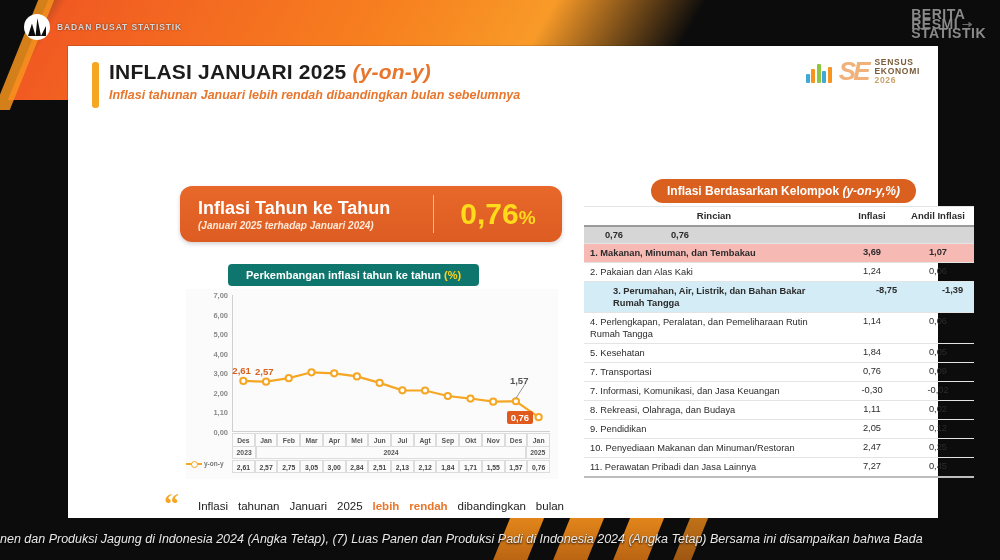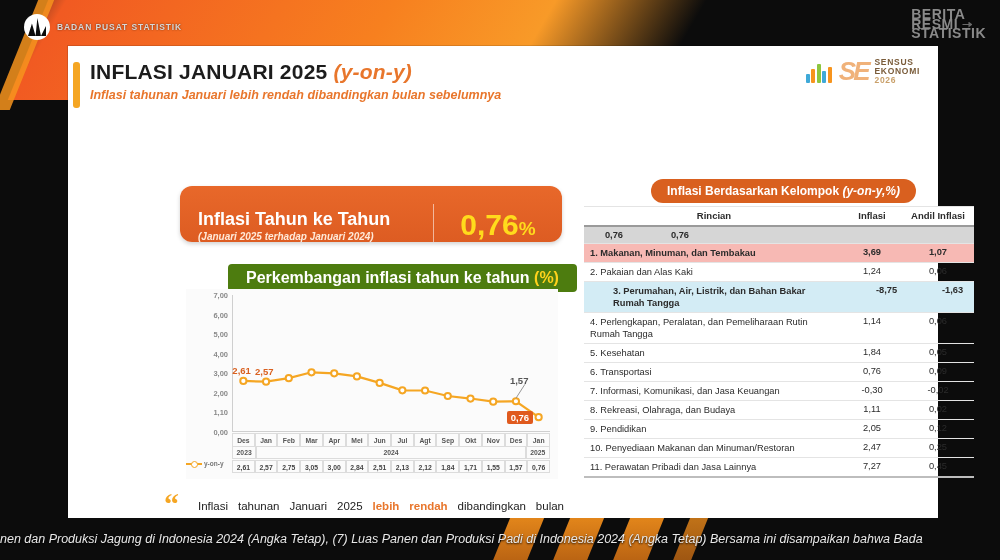--- a/index.html
+++ b/index.html
@@ -80,7 +80,7 @@
     box-shadow:0 0 0 1px rgba(0,0,0,.12);
   }
 
-  .title-bar { position:absolute; left:5px; top:14px; display:flex; gap:10px; }
+  .title-bar { position:absolute; left:24px; top:14px; display:flex; gap:10px; }
   .title-accent { width:7px; height:46px; background:#f5a623; border-radius:3px; margin-top:2px;}
   .slide-title {
     font-size:21px; font-weight:bold; color:#1c1c1c; letter-spacing:.2px;

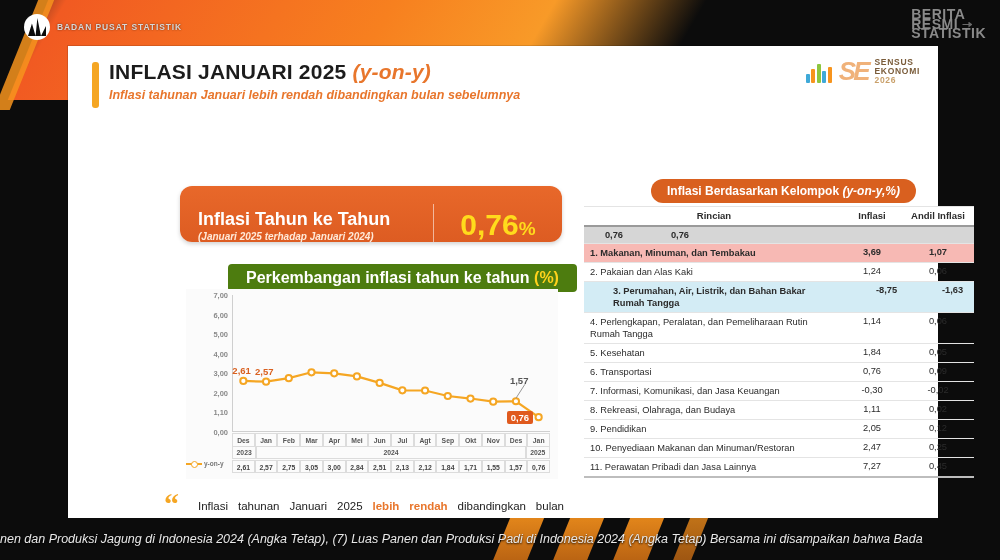--- a/index.html
+++ b/index.html
@@ -105,7 +105,7 @@
   .kpi {
     position:absolute; left:112px; top:140px; width:382px; height:56px;
     background: linear-gradient(180deg,#e8682a,#dd5c22);
-    border-radius:12px; display:flex; align-items:flex-end;
+    border-radius:12px; display:flex; align-items:center;
     box-shadow:0 2px 4px rgba(0,0,0,.18);
   }
   .kpi-left { flex:1; padding-left:18px; }

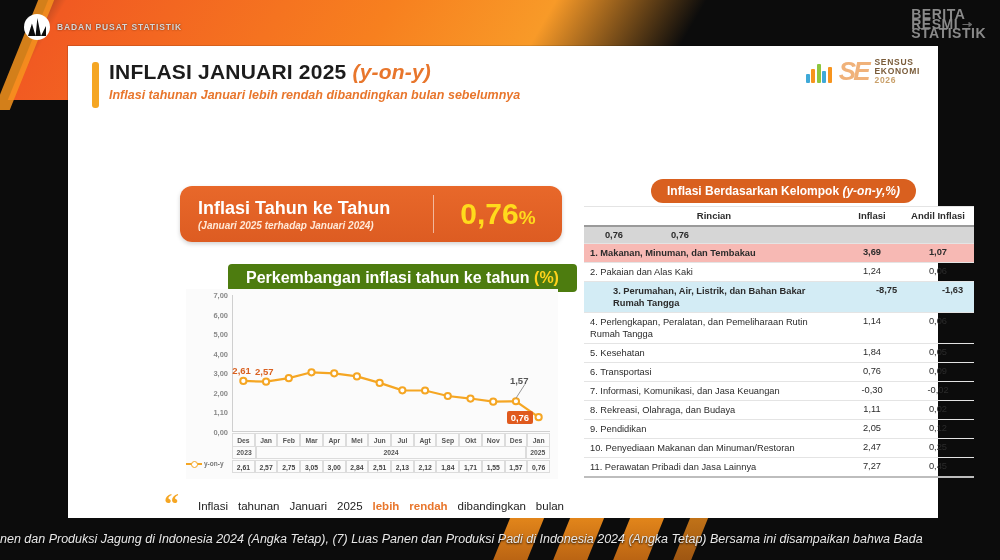--- a/index.html
+++ b/index.html
@@ -117,8 +117,8 @@
 
   .chart-pill {
     position:absolute; left:160px; top:218px; padding:5px 18px;
-    background:#4d7c0f; border-radius:4px;
-    font-size:16px; font-weight:bold; color:#fff; white-space:nowrap;
+    background:#0f766e; border-radius:4px;
+    font-size:11px; font-weight:bold; color:#fff; white-space:nowrap;
   }
   .chart-pill .pc { color:#ffd21c; }
 

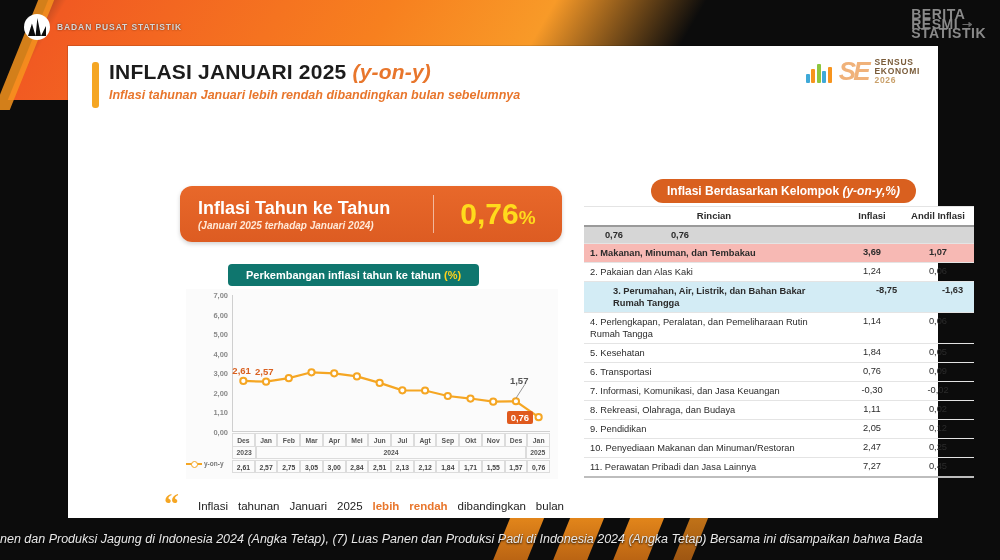--- a/index.html
+++ b/index.html
@@ -376,7 +376,7 @@
           <div class="trow hl-blue">
             <div class="det">3.  Perumahan, Air, Listrik, dan Bahan Bakar Rumah Tangga</div>
             <div class="num">-8,75</div>
-            <div class="num2">-1,63</div>
+            <div class="num2">-1,39</div>
           </div>
           <div class="trow ">
             <div class="det">4.  Perlengkapan, Peralatan, dan Pemeliharaan Rutin Rumah Tangga</div>

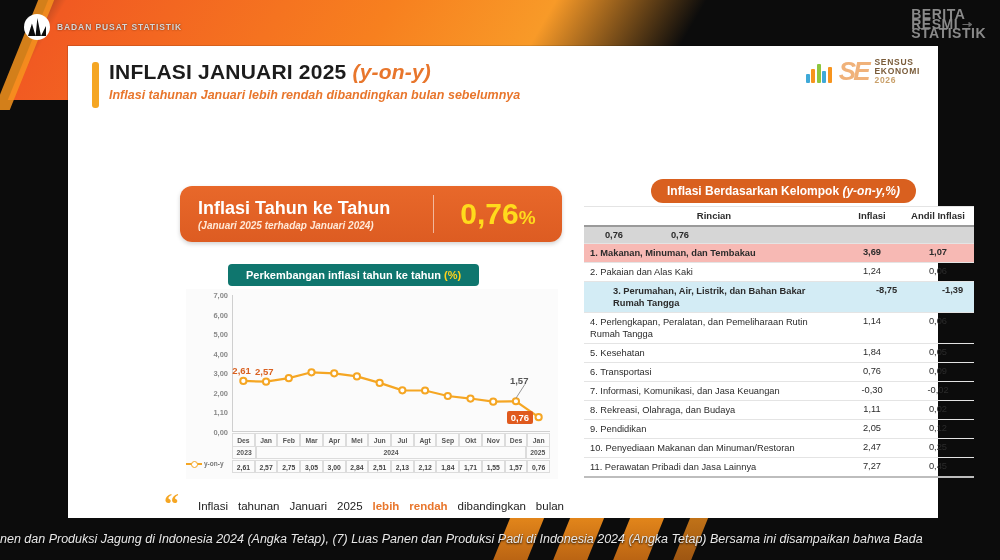--- a/index.html
+++ b/index.html
@@ -389,7 +389,7 @@
             <div class="num2">0,05</div>
           </div>
           <div class="trow ">
-            <div class="det">6.  Transportasi</div>
+            <div class="det">7.  Transportasi</div>
             <div class="num">0,76</div>
             <div class="num2">0,09</div>
           </div>

